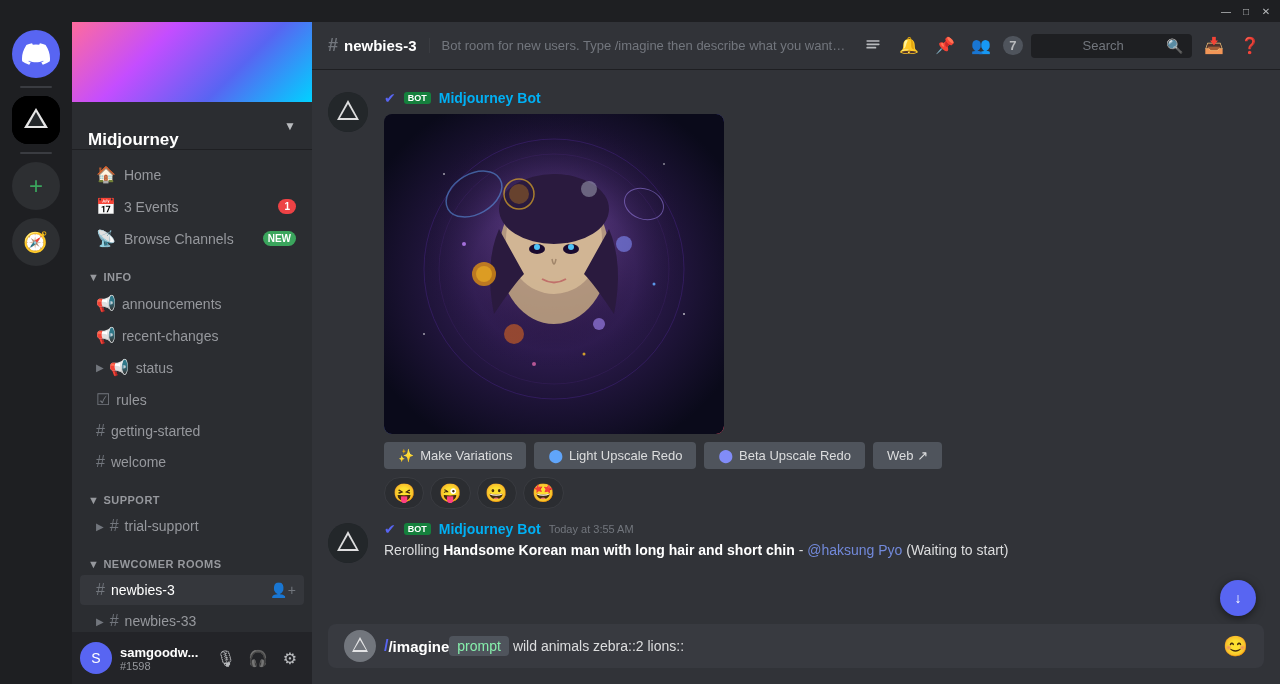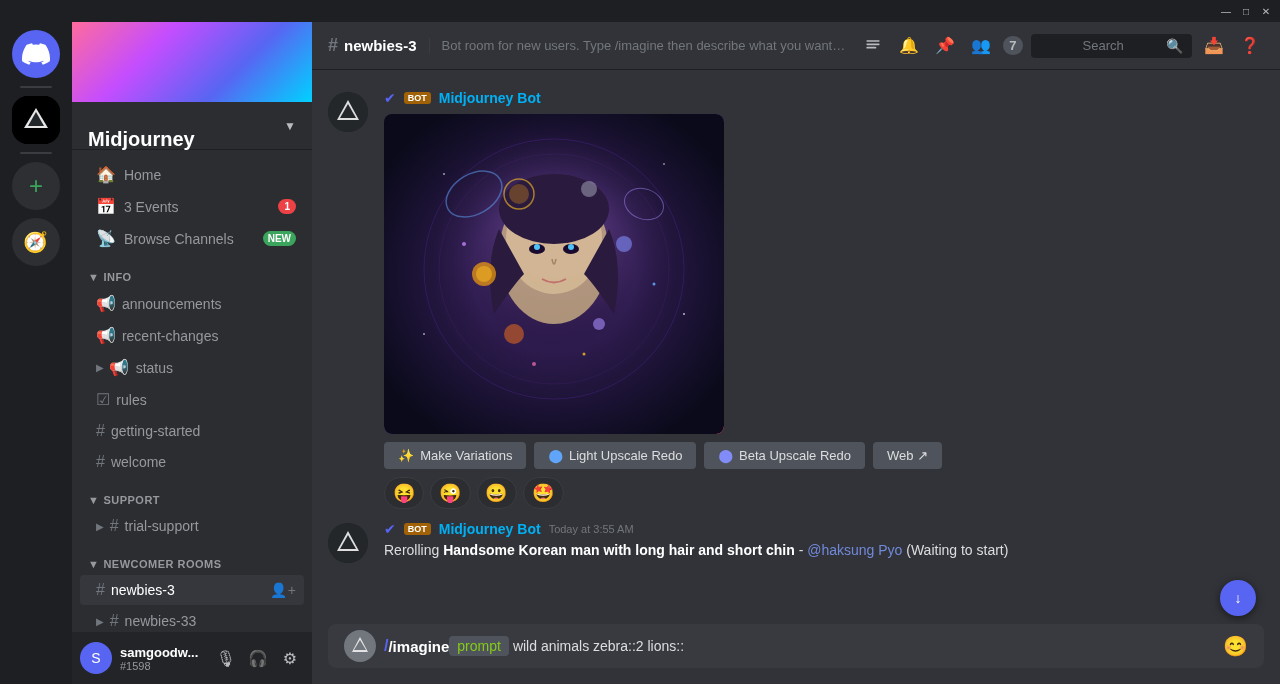--- a/index.html
+++ b/index.html
@@ -353,7 +353,7 @@
     }
     .message-author.bot-name { color: #00b0f4; }
     .bot-badge {
-      background: #a16207;
+      background: #15803d;
       color: #fff;
       font-size: 9px;
       font-weight: 700;

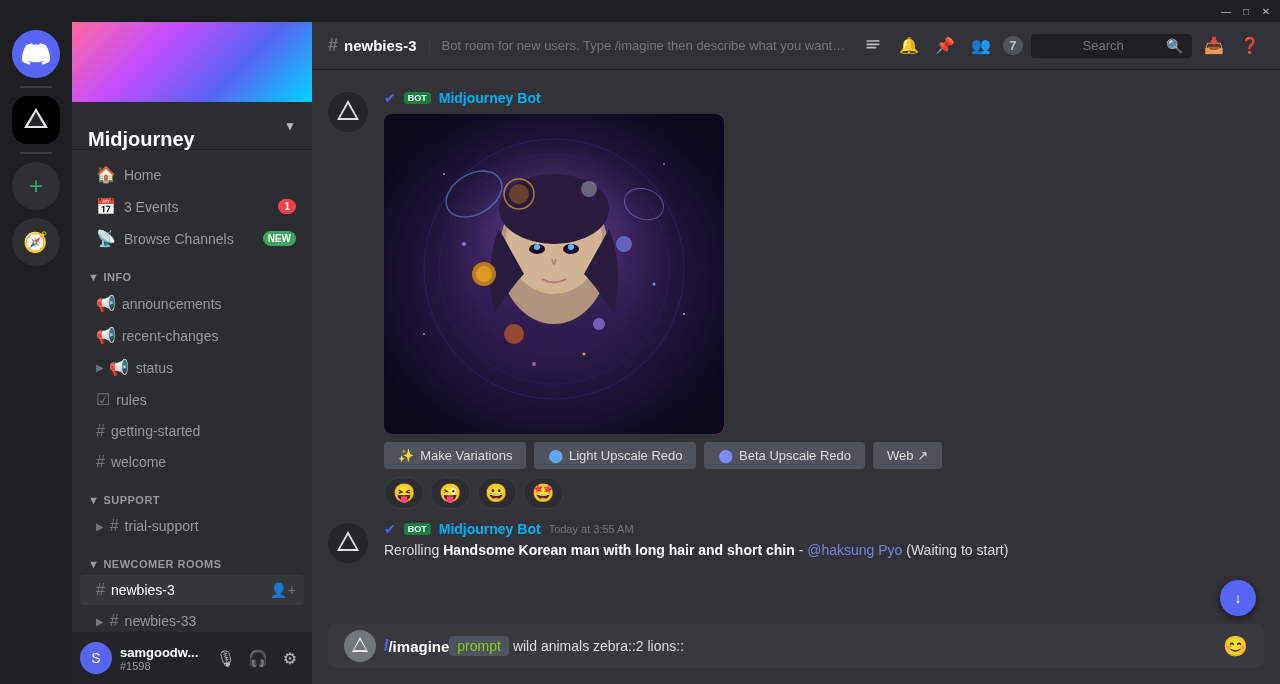--- a/index.html
+++ b/index.html
@@ -112,7 +112,7 @@
     }
     .server-header-name {
       font-weight: 700;
-      font-size: 20px;
+      font-size: 17px;
       color: #fff;
       margin-top: 28px;
     }

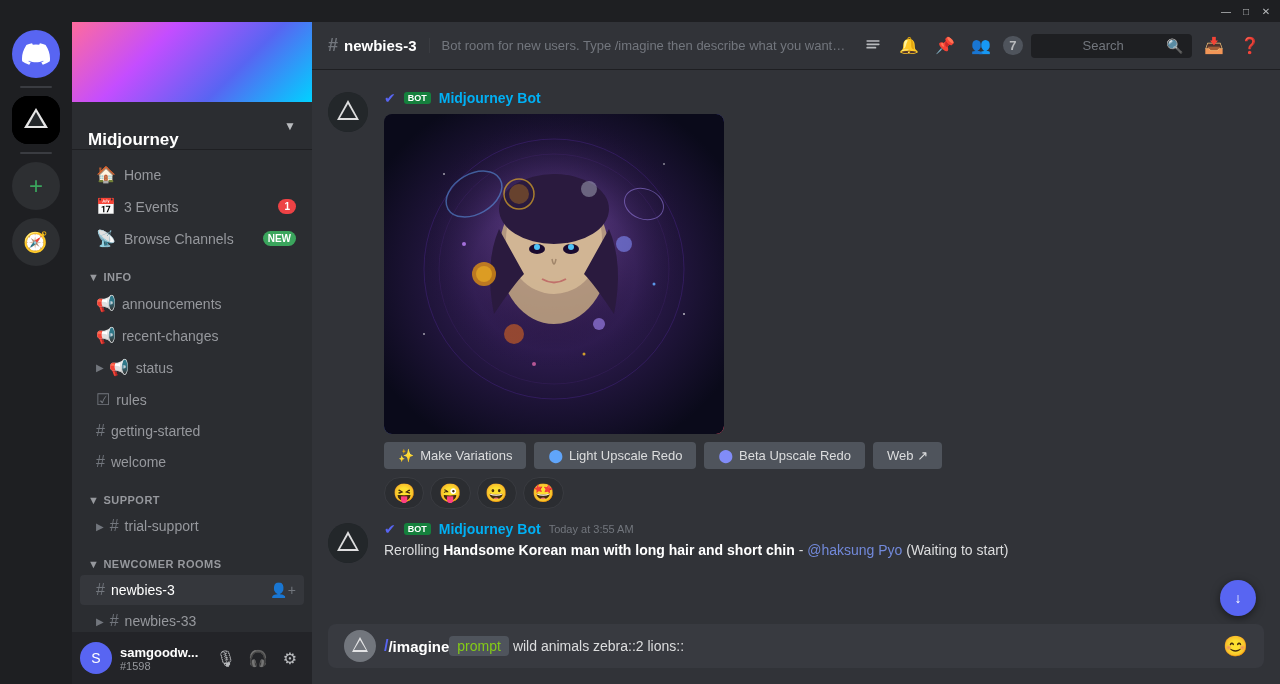--- a/index.html
+++ b/index.html
@@ -477,7 +477,7 @@
     }
     .input-param {
       background: #4f545c;
-      color: #84cc16;
+      color: #86efac;
       font-size: 14px;
       padding: 2px 8px;
       border-radius: 4px;

